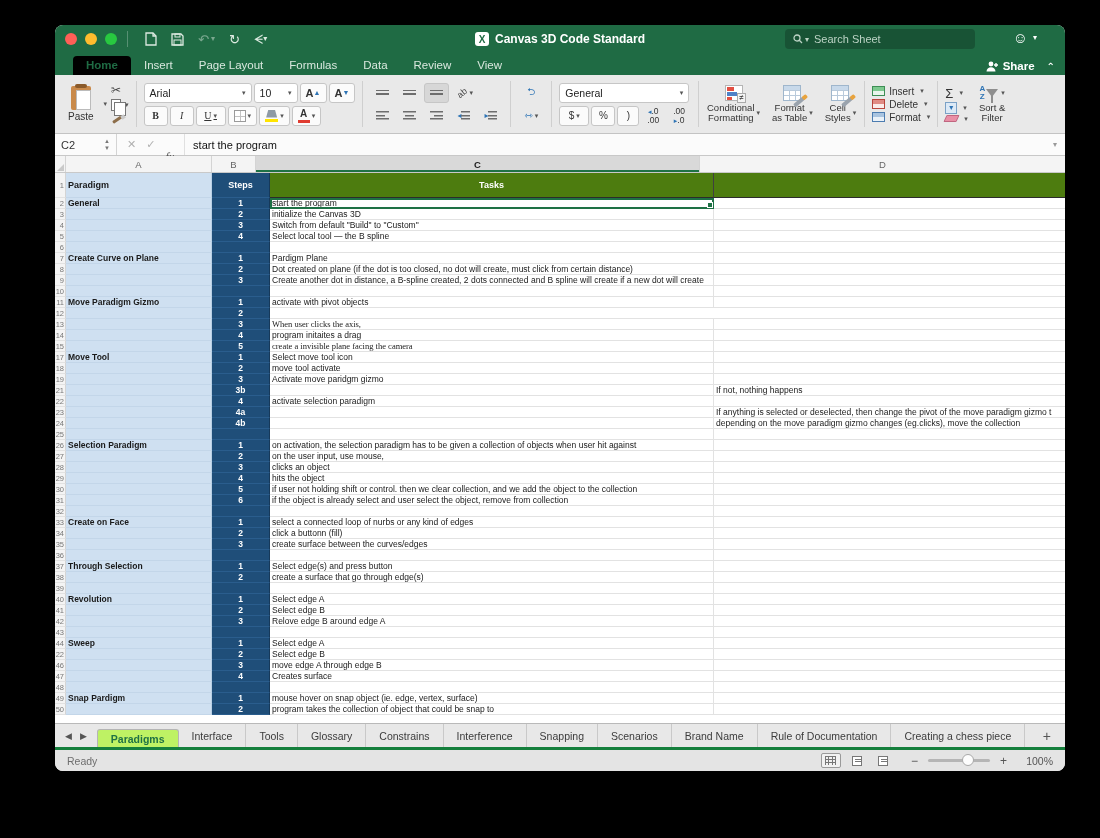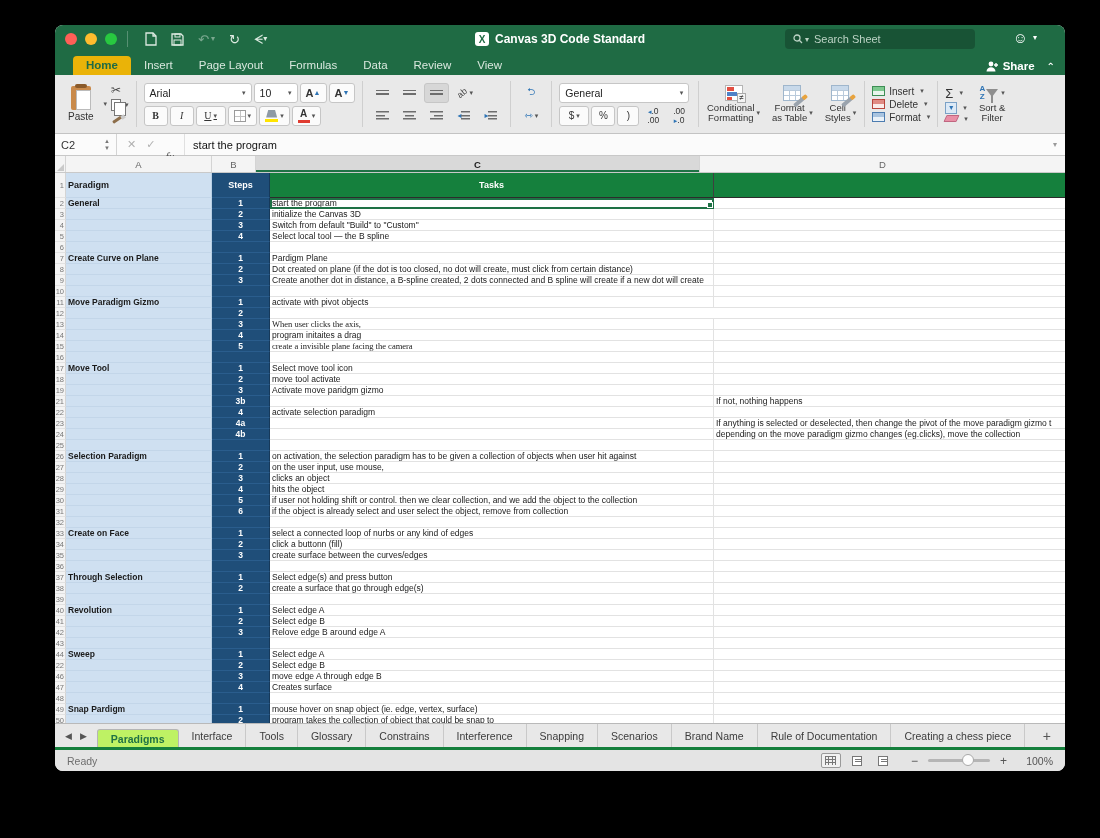--- a/index.html
+++ b/index.html
@@ -26,7 +26,7 @@
   
   .tabstrip { height:22px; background:#1f6b44; display:flex; align-items:flex-end; padding:0 0 0 18px; flex:none; position:relative; }
   .rtab { color:#d9e8de; font-size:11.5px; padding:3px 13px 4px; border-radius:4px 4px 0 0; cursor:default; }
-  .rtab.active { background:#eab308; color:#1f6b44; font-weight:bold; }
+  .rtab.active { background:#000000; color:#1f6b44; font-weight:bold; }
   .share-area { position:absolute; right:10px; bottom:3px; display:flex; align-items:center; gap:12px; color:#fff; font-size:11.5px; font-weight:bold; }
   .share-area svg { display:block; }
   .collapse-chev { font-size:10px; font-weight:bold; }

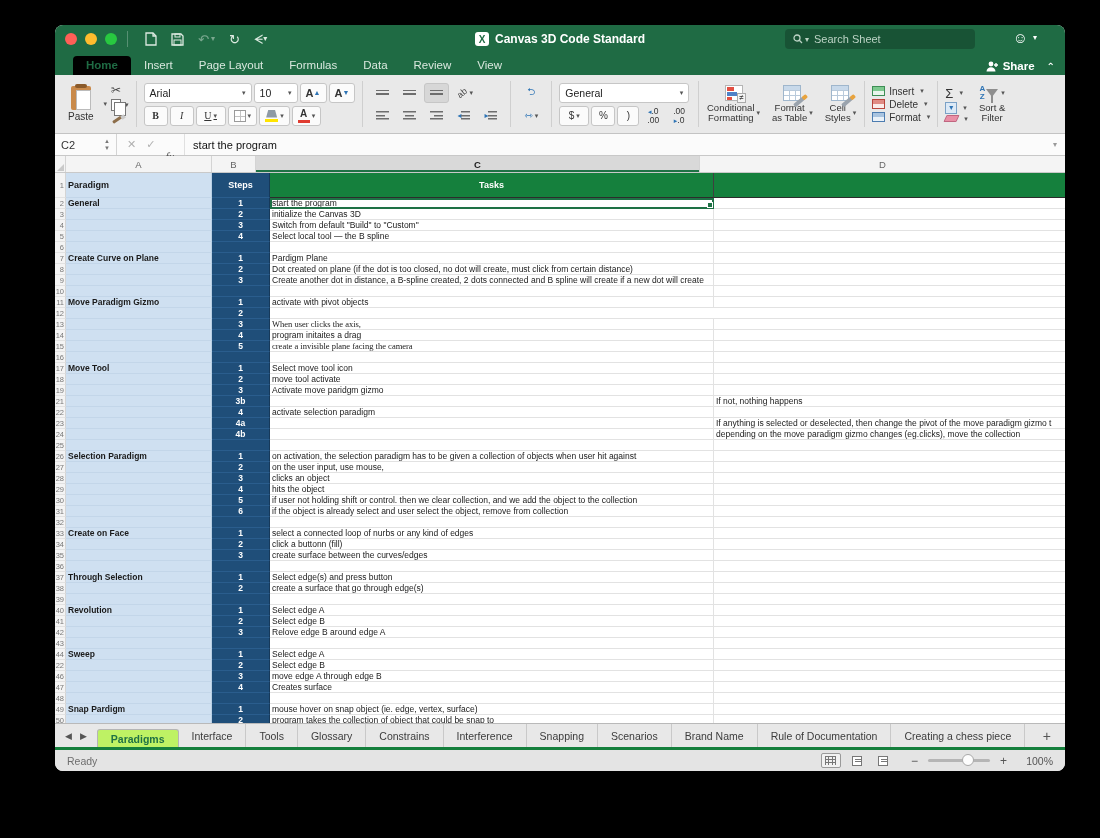--- a/index.html
+++ b/index.html
@@ -135,7 +135,7 @@
   .cell.cd { flex:1; border-right:none; }
   .grow.hdr .ca { background:#cfe0f1; }
   .grow.hdr .cb { text-align:center; }
-  .grow.hdr .cc, .grow.hdr .cd { background:#15803d; color:#fff; font-weight:bold; text-align:center; border-right-color:#3f3f3f; border-bottom-color:#2c2c2c; }
+  .grow.hdr .cc, .grow.hdr .cd { background:#4d7c0f; color:#fff; font-weight:bold; text-align:center; border-right-color:#3f3f3f; border-bottom-color:#2c2c2c; }
   .cell.serif { font-family:"Liberation Serif","DejaVu Serif",serif; }
   .cell.selcell { outline:2px solid #1e7145; outline-offset:-2px; position:relative; }
   .cell.selcell:after { content:""; position:absolute; right:0; bottom:0; width:4px; height:4px; background:#1e7145; border:1px solid #fff; }

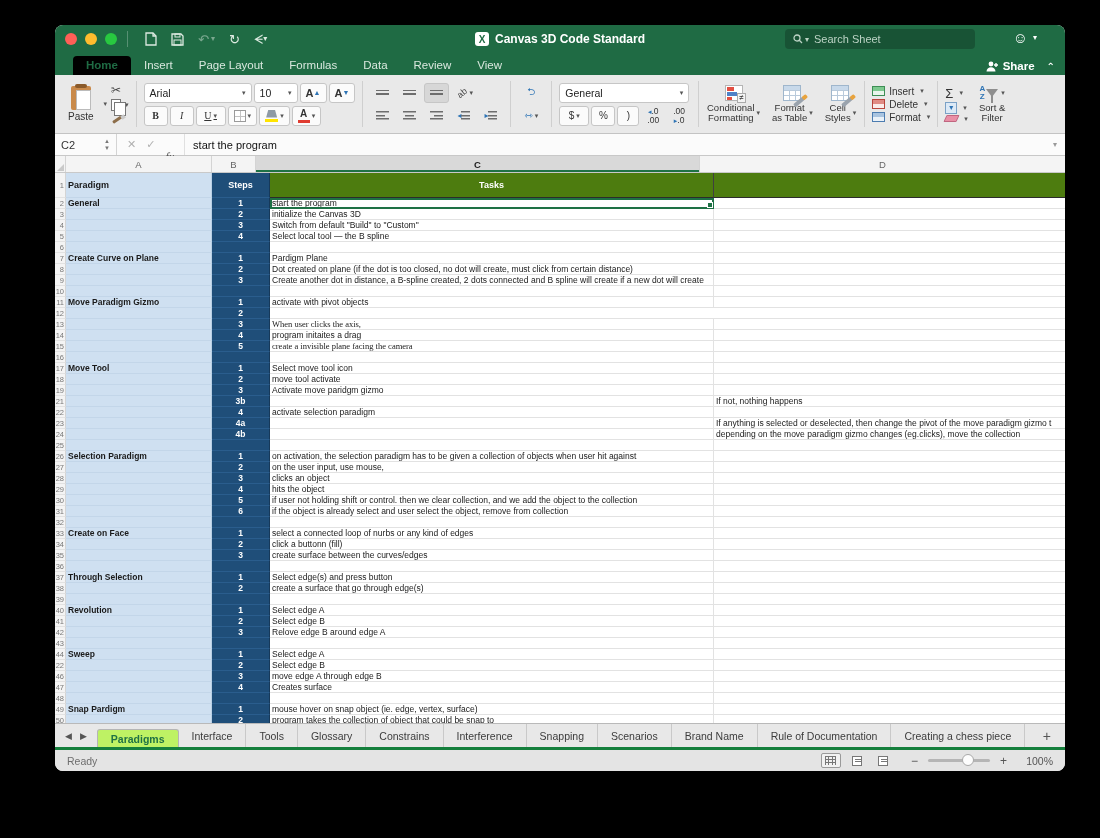--- a/index.html
+++ b/index.html
@@ -568,13 +568,6 @@
           <span class="cell cd"></span>
         </div>
         <div class="grow">
-          <span class="rn">16</span>
-          <span class="cell ca"></span>
-          <span class="cell cb"></span>
-          <span class="cell cc"></span>
-          <span class="cell cd"></span>
-        </div>
-        <div class="grow">
           <span class="rn">17</span>
           <span class="cell ca">Move Tool</span>
           <span class="cell cb">1</span>

